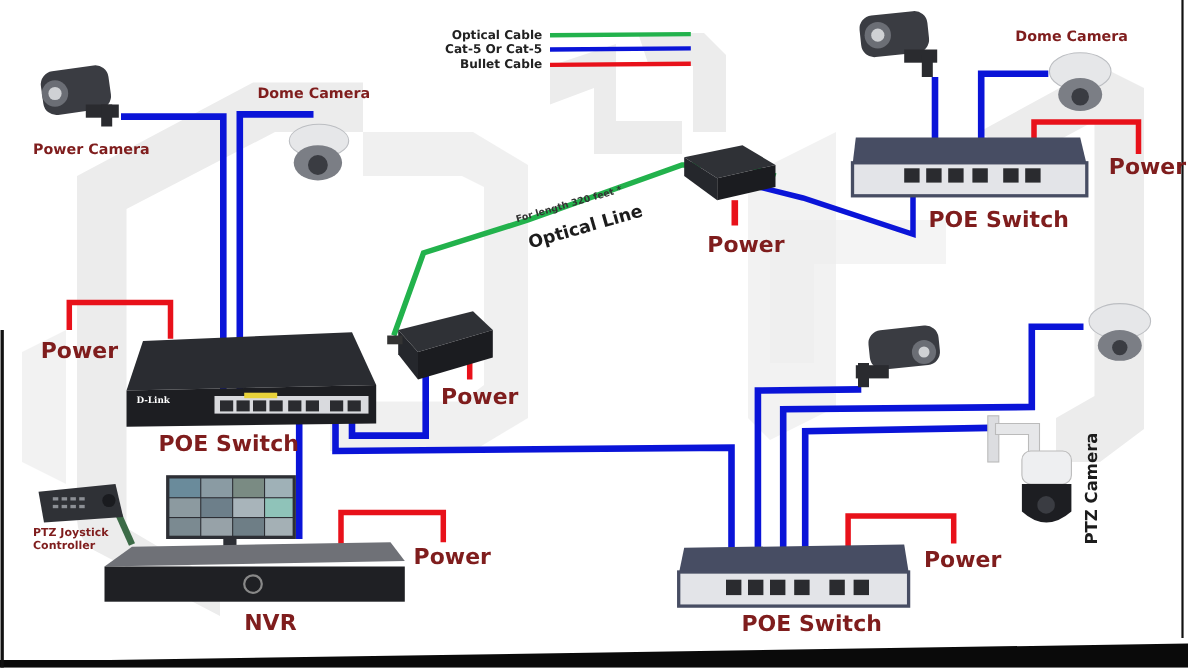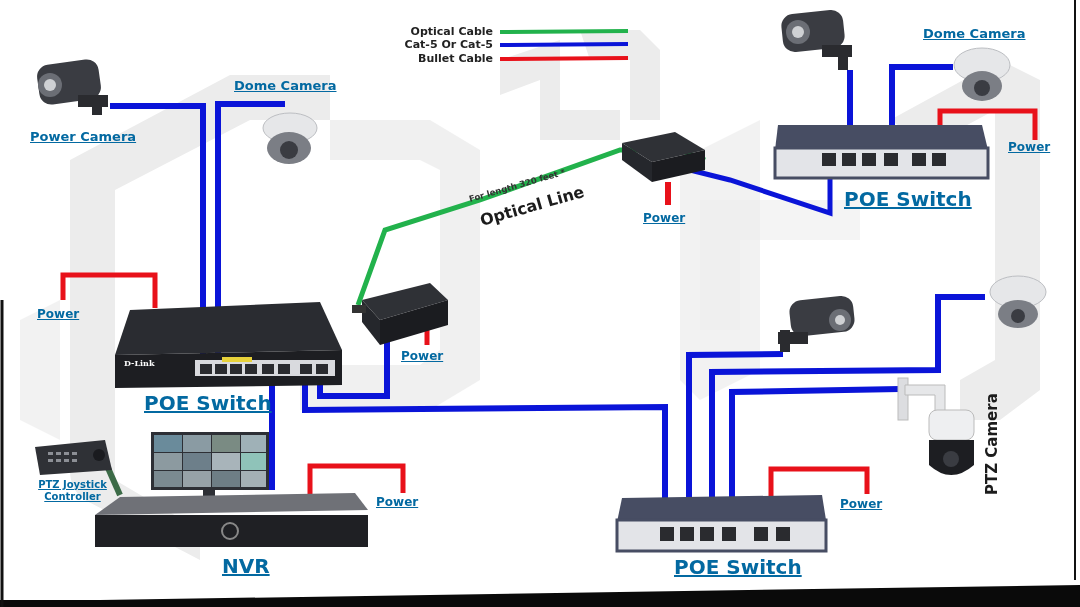--- a/index.html
+++ b/index.html
@@ -5,7 +5,7 @@
   html,body{margin:0;padding:0;background:#fff;}
   body{width:1080px;height:607px;position:relative;overflow:hidden;font-family:"DejaVu Sans","Liberation Sans",sans-serif;color:#1e1e1e;}
   #stage{position:absolute;left:0;top:0;width:1080px;height:607px;}
-  .lbl{position:absolute;font-family:"DejaVu Sans",sans-serif;font-weight:bold;color:#0369a1;white-space:nowrap;line-height:1;text-decoration:underline;}
+  .lbl{position:absolute;font-family:"DejaVu Sans",sans-serif;font-weight:bold;color:#7f1d1d;white-space:nowrap;line-height:1;}
   .lbl.sm{font-size:13px;}
   .lbl.md{font-size:12px;}
   .lbl.lg{font-size:20px;}

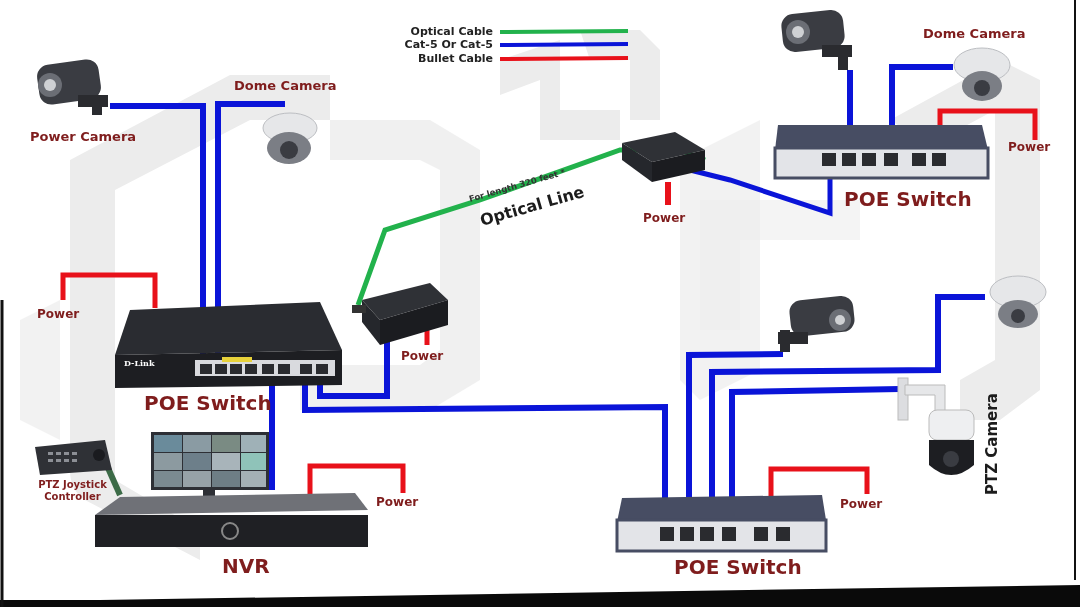--- a/index.html
+++ b/index.html
@@ -7,7 +7,7 @@
   #stage{position:absolute;left:0;top:0;width:1080px;height:607px;}
   .lbl{position:absolute;font-family:"DejaVu Sans",sans-serif;font-weight:bold;color:#7f1d1d;white-space:nowrap;line-height:1;}
   .lbl.sm{font-size:13px;}
-  .lbl.md{font-size:12px;}
+  .lbl.md{font-size:20px;}
   .lbl.lg{font-size:20px;}
   .legend-text{position:absolute;font-size:11px;font-weight:bold;color:#222;text-align:right;width:100px;line-height:14px;}
 </style>

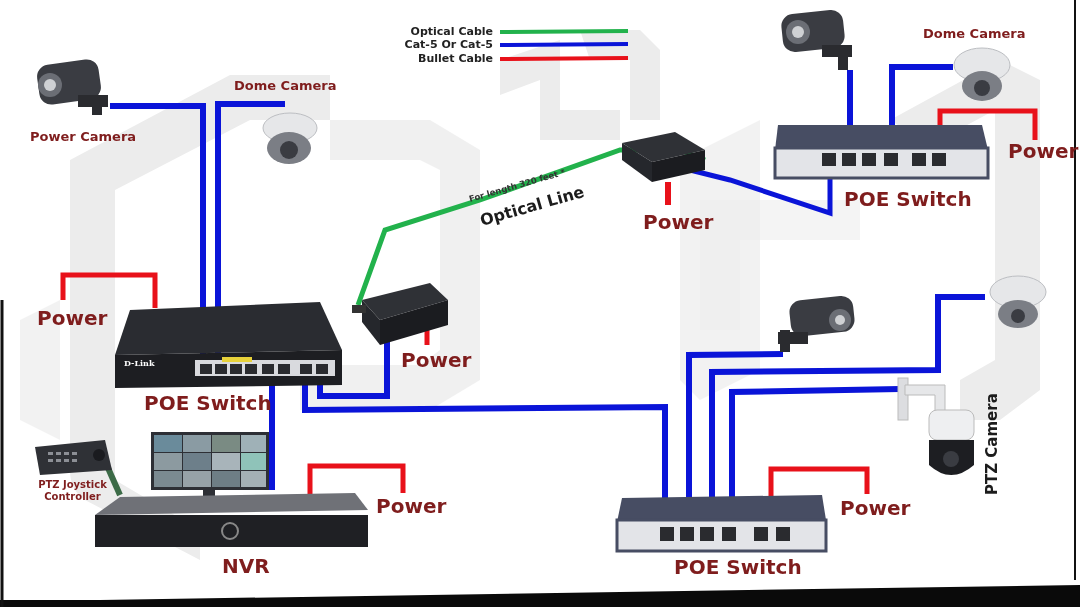--- a/index.html
+++ b/index.html
@@ -237,7 +237,7 @@
 <div class="lbl md" style="left:840px;top:498px;">Power</div>
 
 <div class="lbl lg" style="left:222px;top:556px;">NVR</div>
-<div class="lbl" style="left:30px;top:479px;font-size:10px;text-align:center;width:85px;line-height:12px;">
+<div class="lbl" style="left:30px;top:479px;font-size:10px;width:85px;line-height:12px;">
   <span>PTZ Joystick</span><br>
   <span>Controller</span>
 </div>

